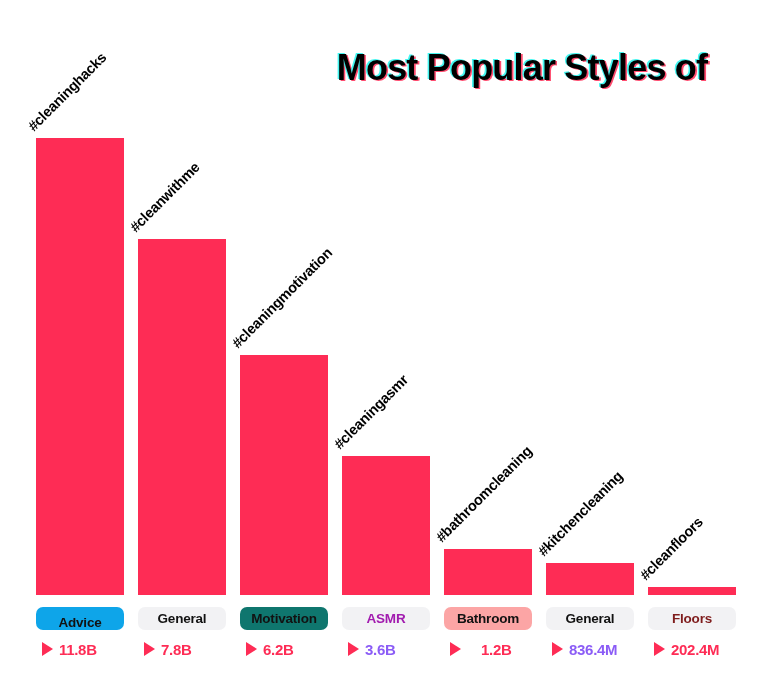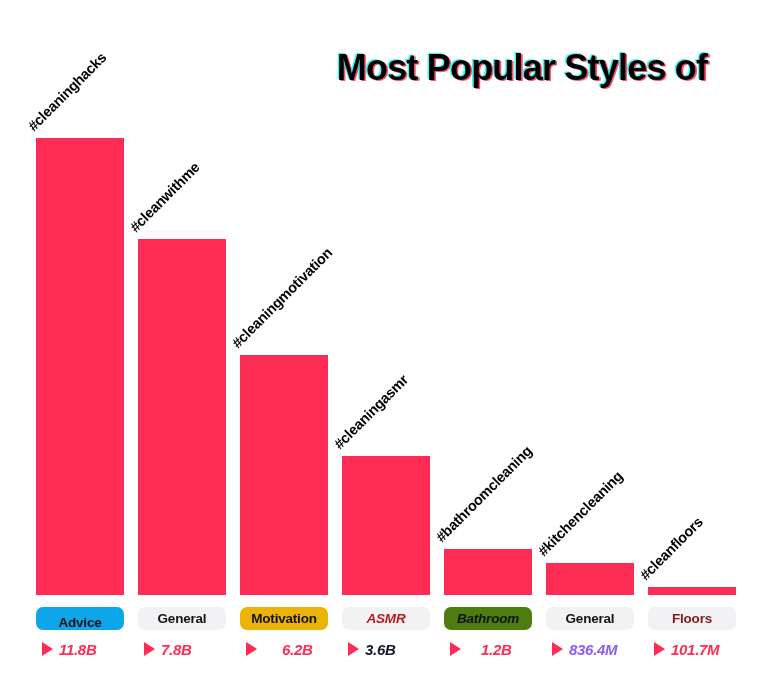--- a/index.html
+++ b/index.html
@@ -159,7 +159,7 @@
       <div class="bar-group" style="left: 240px; width: 88px; height: 683px;">
         <div class="bar" style="height: 240px; background: rgb(254, 44, 85);"></div>
         <div class="hashtag" style="bottom: 332px;">#cleaningmotivation</div>
-        <div class="cat-pill" style="background: #eab308; text-align: right;">
+        <div class="cat-pill" style="background: #0f766e; text-align: right;">
           <span style="color: rgb(18, 18, 18);">Motivation</span>
         </div>
         <div class="value-row">

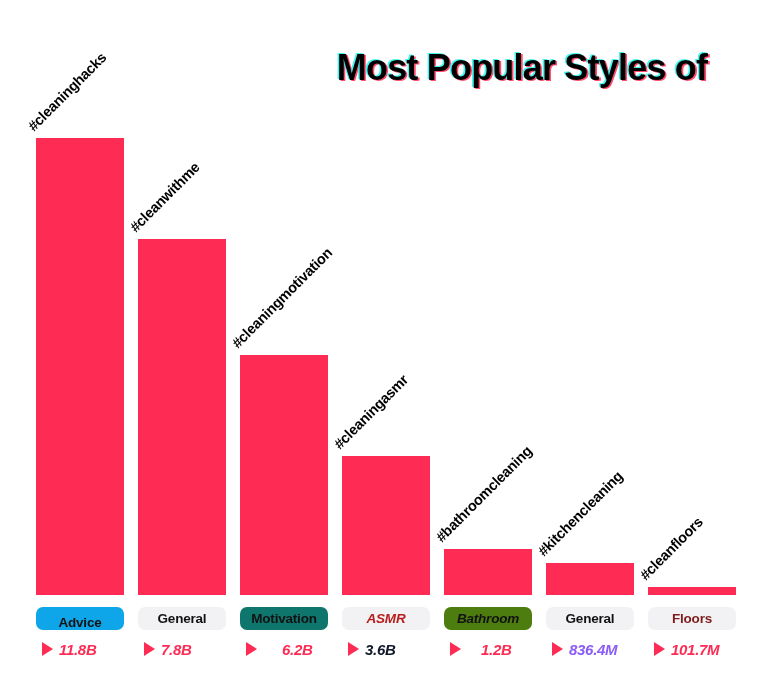--- a/index.html
+++ b/index.html
@@ -171,7 +171,7 @@
         <div class="bar" style="height: 139px; background: rgb(254, 44, 85);"></div>
         <div class="hashtag" style="bottom: 231px;">#cleaningasmr</div>
         <div class="cat-pill" style="background: rgb(242, 242, 244);">
-          <span style="color: #b91c1c; font-style: italic;">ASMR</span>
+          <span style="color: #a21caf;">ASMR</span>
         </div>
         <div class="value-row">
           <div class="play-tri" style="border-left-color: rgb(254, 44, 85);"></div>

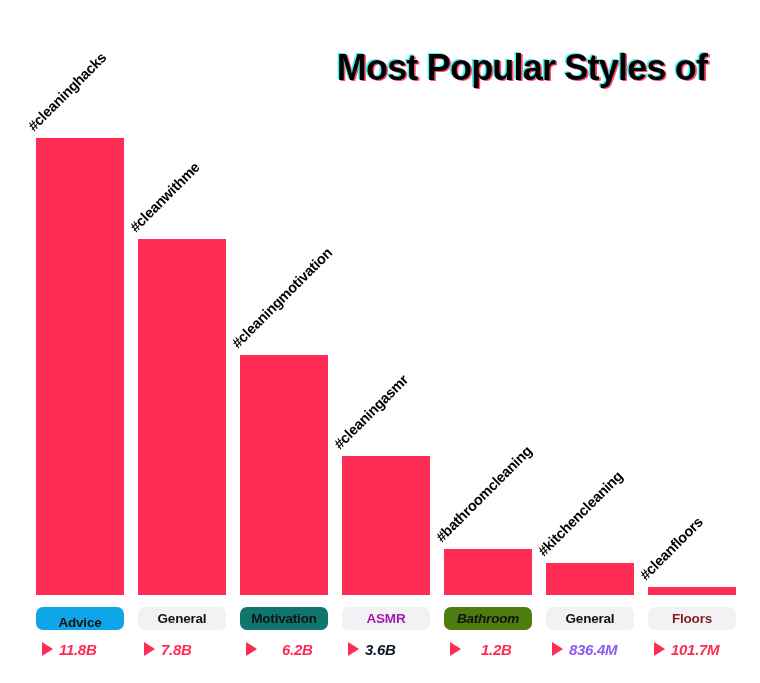--- a/index.html
+++ b/index.html
@@ -181,7 +181,7 @@
       <div class="bar-group" style="left: 444px; width: 88px; height: 683px;">
         <div class="bar" style="height: 46px; background: rgb(254, 44, 85);"></div>
         <div class="hashtag" style="bottom: 138px;">#bathroomcleaning</div>
-        <div class="cat-pill" style="background: #4d7c0f; font-style: italic;">
+        <div class="cat-pill" style="background: #fca5a5;">
           <span style="color: rgb(18, 18, 18);">Bathroom</span>
         </div>
         <div class="value-row">

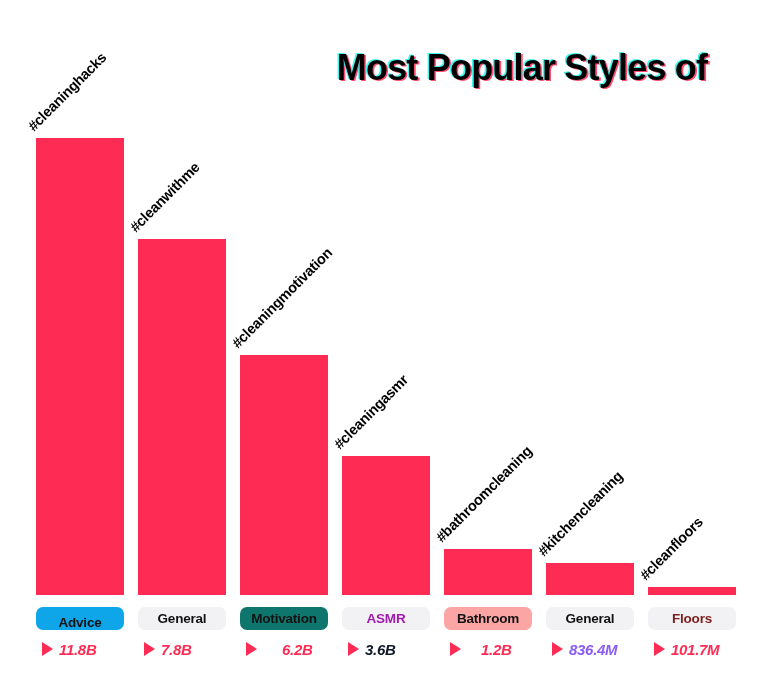--- a/index.html
+++ b/index.html
@@ -104,7 +104,6 @@
     justify-content: flex-start;
     padding-left: 6px;
     box-sizing: border-box;
-    font-style: italic;
   }
   .play-tri {
     width: 0;

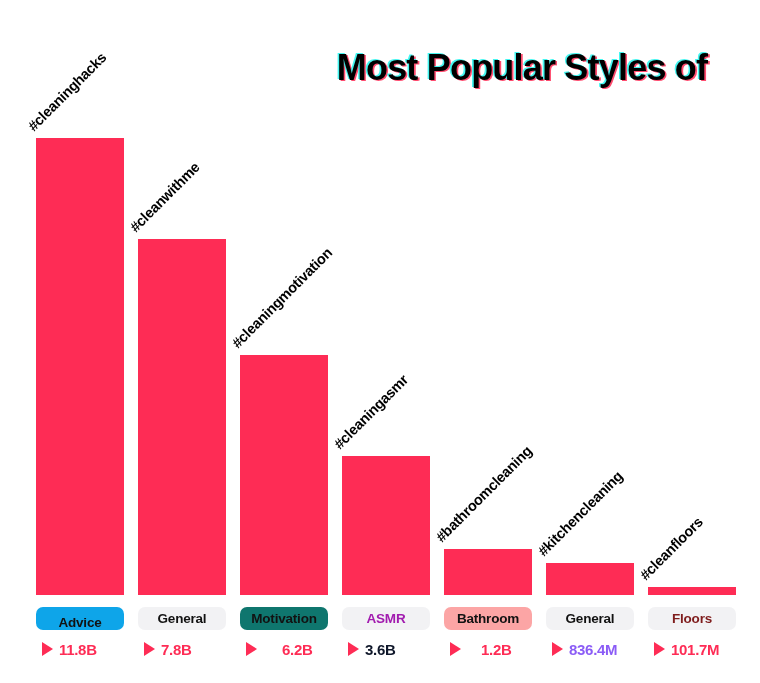--- a/index.html
+++ b/index.html
@@ -163,7 +163,7 @@
         </div>
         <div class="value-row">
           <div class="play-tri" style="border-left-color: rgb(254, 44, 85);"></div>
-          <div class="value-text" style="color: rgb(254, 44, 85); margin-left: 19px;">6.2B</div>
+          <div class="value-text" style="color: rgb(254, 44, 85);">6.2B</div>
         </div>
       </div>
       <div class="bar-group" style="left: 342px; width: 88px; height: 683px;">

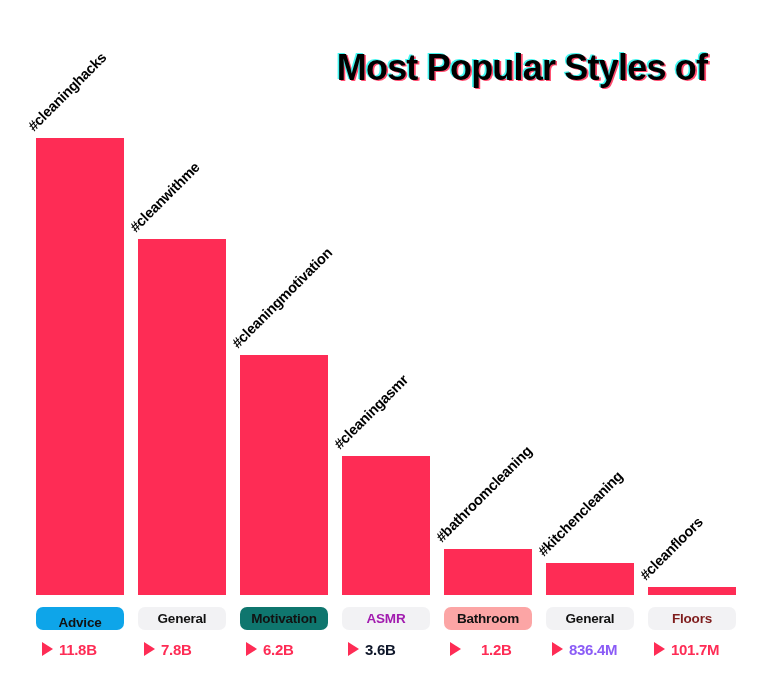--- a/index.html
+++ b/index.html
@@ -174,7 +174,7 @@
         </div>
         <div class="value-row">
           <div class="play-tri" style="border-left-color: rgb(254, 44, 85);"></div>
-          <div class="value-text" style="color: #0f172a;">3.6B</div>
+          <div class="value-text" style="color: #8b5cf6;">3.6B</div>
         </div>
       </div>
       <div class="bar-group" style="left: 444px; width: 88px; height: 683px;">

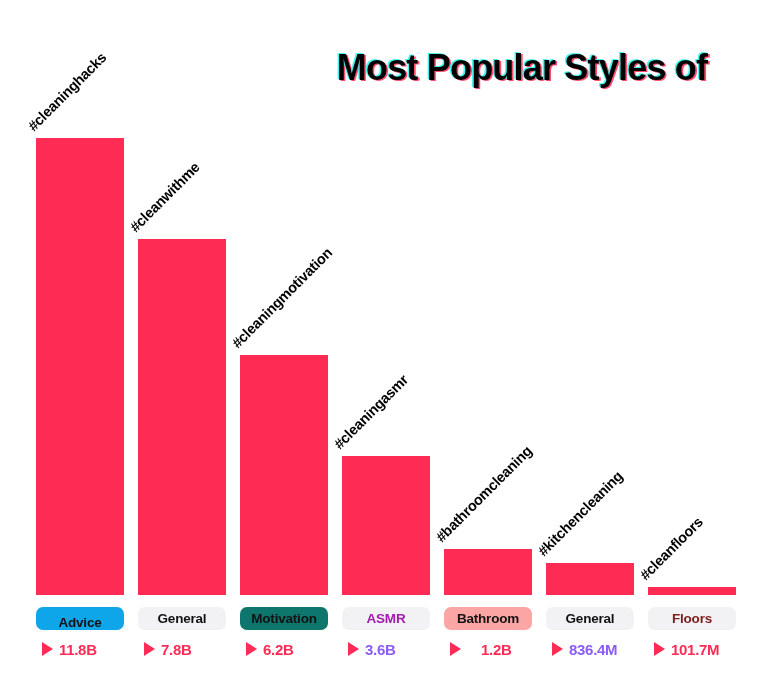--- a/index.html
+++ b/index.html
@@ -207,7 +207,7 @@
         </div>
         <div class="value-row">
           <div class="play-tri" style="border-left-color: rgb(254, 44, 85);"></div>
-          <div class="value-text" style="color: rgb(254, 44, 85);">101.7M</div>
+          <div class="value-text" style="color: rgb(254, 44, 85);">202.4M</div>
         </div>
       </div>
     </div>

